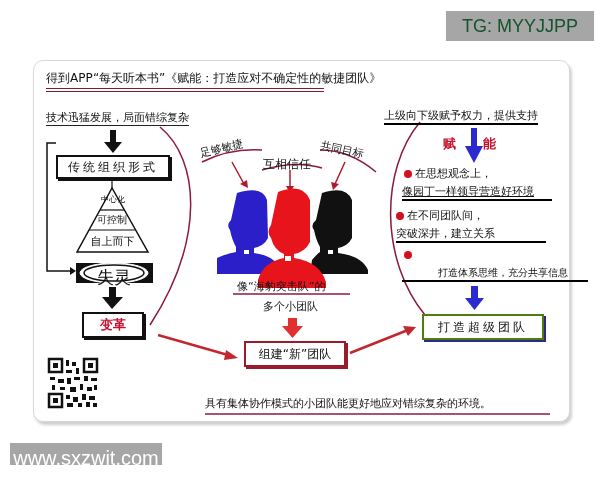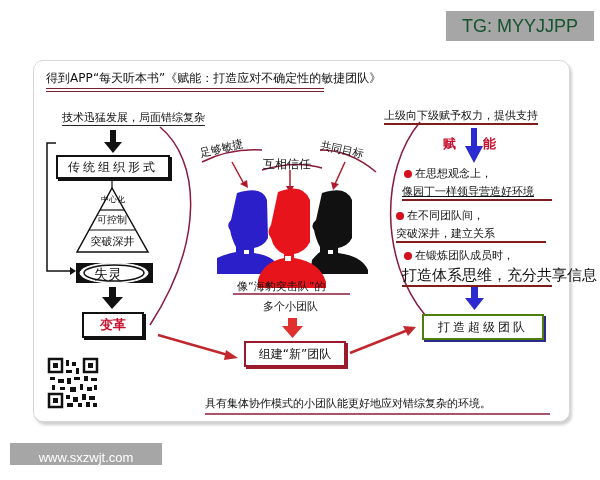--- a/index.html
+++ b/index.html
@@ -16,7 +16,7 @@
   .title { left:46px; top:70px; font-size:12px; }
   .title-ul { position:absolute; left:46px; top:88px; width:278px; height:0; border-top:1px solid #7a1f2b; }
   .title-ul2 { position:absolute; left:46px; top:91px; width:278px; height:0; border-top:1px solid #7a1f2b; }
-  .ul { border-bottom:1.5px solid #222;margin-left:16px; }
+  .ul { border-bottom:1.5px solid #222; }
   .ul-blue { border-bottom:2px solid #7f1d1d; }
   .box { border:2px solid #111; background:#fff; box-shadow:2px 2px 0 #111; text-align:center; }
   .box-red-text { color:#c8102e; font-weight:bold; }

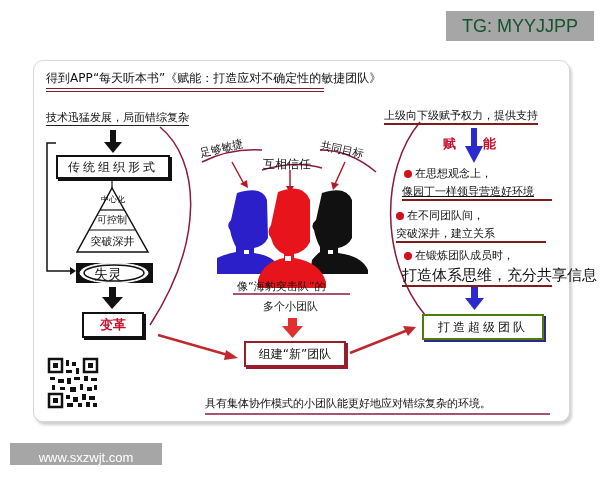--- a/index.html
+++ b/index.html
@@ -17,7 +17,7 @@
   .title-ul { position:absolute; left:46px; top:88px; width:278px; height:0; border-top:1px solid #7a1f2b; }
   .title-ul2 { position:absolute; left:46px; top:91px; width:278px; height:0; border-top:1px solid #7a1f2b; }
   .ul { border-bottom:1.5px solid #222; }
-  .ul-blue { border-bottom:2px solid #7f1d1d; }
+  .ul-blue { border-bottom:2px solid #000000; }
   .box { border:2px solid #111; background:#fff; box-shadow:2px 2px 0 #111; text-align:center; }
   .box-red-text { color:#c8102e; font-weight:bold; }
   .box-blue { border:2px solid #4d7c0f; box-shadow:2px 2px 0 #2a2a8a; }

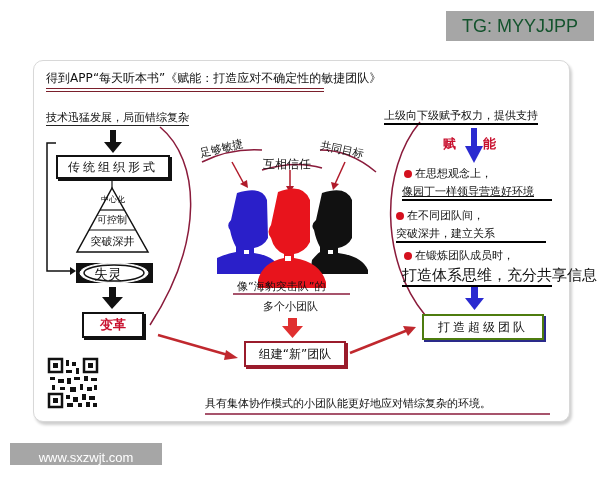--- a/index.html
+++ b/index.html
@@ -143,7 +143,7 @@
 <div class="abs hw box" style="left:56px;top:155px;width:110px;height:20px;font-size:12px;line-height:20px;letter-spacing:3px;">传统组织形式</div>
 <div class="abs hw" style="left:98px;top:194px;width:30px;font-size:8px;text-align:center;">中心化</div>
 <div class="abs hw" style="left:92px;top:213px;width:40px;font-size:10px;text-align:center;">可控制</div>
-<div class="abs hw" style="left:85px;top:234px;width:55px;font-size:11px;text-align:center;">突破深井</div>
+<div class="abs hw" style="left:85px;top:234px;width:55px;font-size:11px;text-align:center;">自上而下</div>
 <div class="abs hw" style="left:94px;top:266px;width:40px;font-size:14px;">失灵</div>
 <div class="abs hw box box-red-text" style="left:82px;top:312px;width:58px;height:22px;font-size:13px;line-height:22px;font-family:Liberation Serif, serif;">变革</div>
 

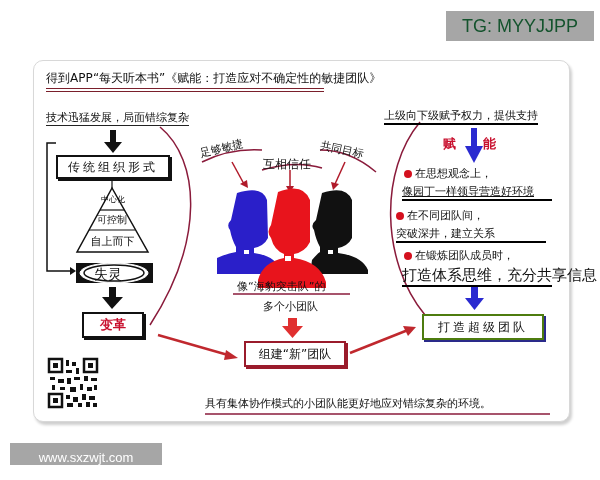--- a/index.html
+++ b/index.html
@@ -164,7 +164,7 @@
 <div class="abs hw" style="left:396px;top:208px;font-size:11px;"><span class="bullet"></span><span>在不同团队间，</span></div>
 <div class="abs hw ul-blue" style="left:396px;top:226px;width:150px;font-size:11px;">突破深井，建立关系</div>
 
-<div class="abs hw" style="left:404px;top:248px;font-size:11px;"><span class="bullet"></span><span>在锻炼团队成员时，</span></div>
+<div class="abs hw" style="left:404px;top:248px;font-size:11px;"><span class="bullet"></span></div>
 <div class="abs hw ul-blue" style="left:402px;top:266px;width:150px;font-size:15px;">打造体系思维，充分共享信息</div>
 
 <div class="abs hw box box-blue" style="left:422px;top:314px;width:118px;height:22px;font-size:12px;line-height:22px;letter-spacing:3px;">打造超级团队</div>

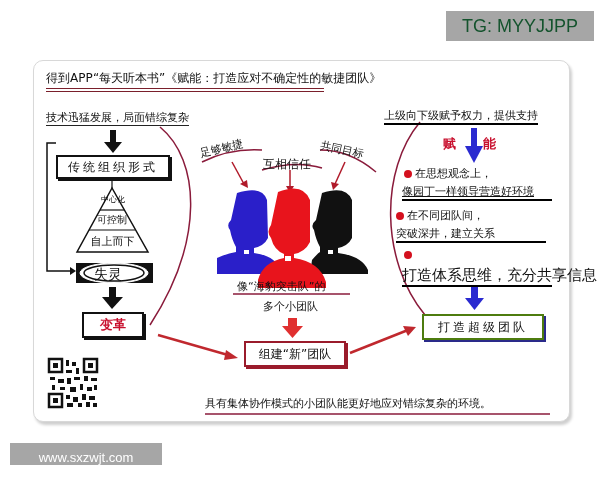--- a/index.html
+++ b/index.html
@@ -144,7 +144,7 @@
 <div class="abs hw" style="left:98px;top:194px;width:30px;font-size:8px;text-align:center;">中心化</div>
 <div class="abs hw" style="left:92px;top:213px;width:40px;font-size:10px;text-align:center;">可控制</div>
 <div class="abs hw" style="left:85px;top:234px;width:55px;font-size:11px;text-align:center;">自上而下</div>
-<div class="abs hw" style="left:94px;top:266px;width:40px;font-size:14px;">失灵</div>
+<div class="abs hw" style="left:94px;top:266px;width:40px;font-size:17px;text-align:center;">失灵</div>
 <div class="abs hw box box-red-text" style="left:82px;top:312px;width:58px;height:22px;font-size:13px;line-height:22px;font-family:Liberation Serif, serif;">变革</div>
 
 <div class="abs hw" style="left:202px;top:146px;font-size:11px;transform:rotate(-14deg);transform-origin:left bottom;">足够敏捷</div>

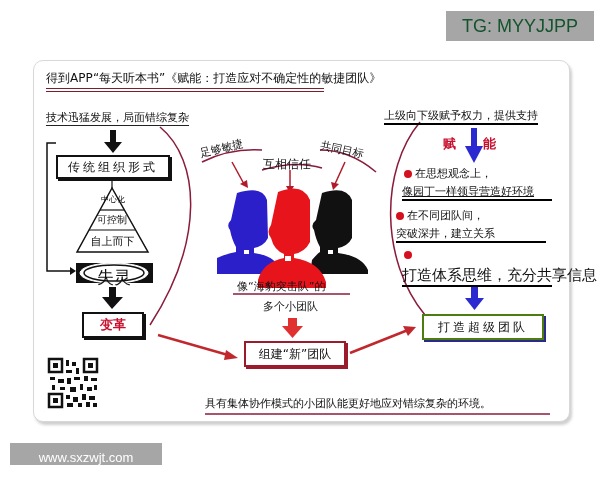--- a/index.html
+++ b/index.html
@@ -165,7 +165,7 @@
 <div class="abs hw ul-blue" style="left:396px;top:226px;width:150px;font-size:11px;">突破深井，建立关系</div>
 
 <div class="abs hw" style="left:404px;top:248px;font-size:11px;"><span class="bullet"></span></div>
-<div class="abs hw ul-blue" style="left:402px;top:266px;width:150px;font-size:15px;">打造体系思维，充分共享信息</div>
+<div class="abs hw ul-blue" style="left:402px;top:266px;width:150px;font-size:10px;padding-left:36px;">打造体系思维，充分共享信息</div>
 
 <div class="abs hw box box-blue" style="left:422px;top:314px;width:118px;height:22px;font-size:12px;line-height:22px;letter-spacing:3px;">打造超级团队</div>
 

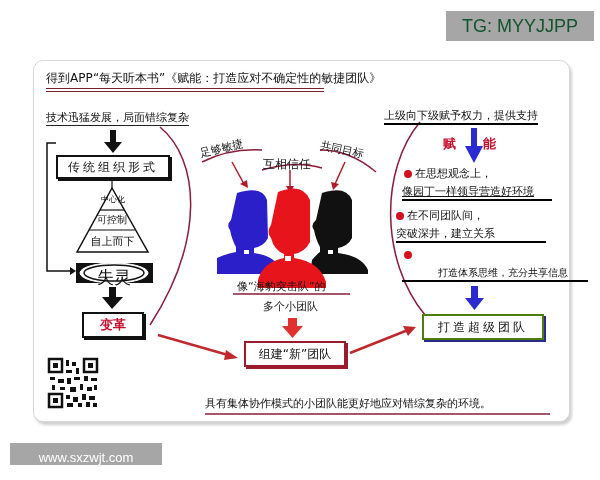--- a/index.html
+++ b/index.html
@@ -8,7 +8,7 @@
   .tg { position:absolute; left:446px; top:11px; width:148px; height:30px; background:#a6a6a6;
         color:#14532d; font-family:"Liberation Sans", sans-serif; font-size:18px; line-height:30px; text-align:center; }
   .wm { position:absolute; left:10px; top:443px; width:152px; height:22px; background:#a6a6a6;
-        color:#fff; font-family:"Liberation Sans", sans-serif; font-size:13px; line-height:30px; text-align:center; }
+        color:#fff; font-family:"Liberation Sans", sans-serif; font-size:20px; line-height:30px; text-align:center; }
   .card { position:absolute; left:33px; top:60px; width:535px; height:360px; background:#fff;
           border:1px solid #d8d8d8; border-radius:10px; box-shadow:2px 3px 3px #cfcfcf; }
   .abs { position:absolute; }

